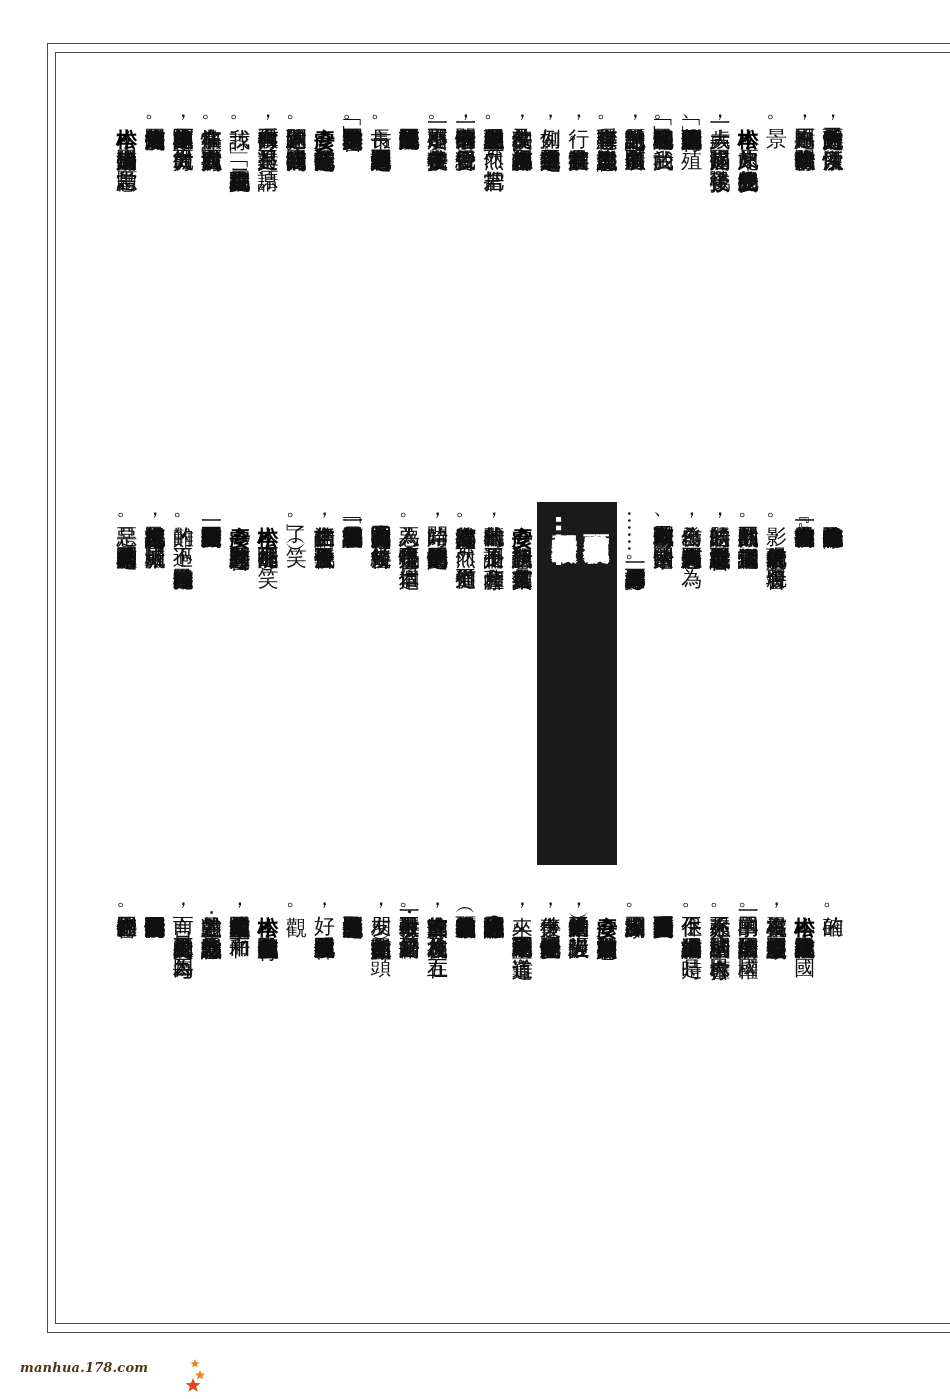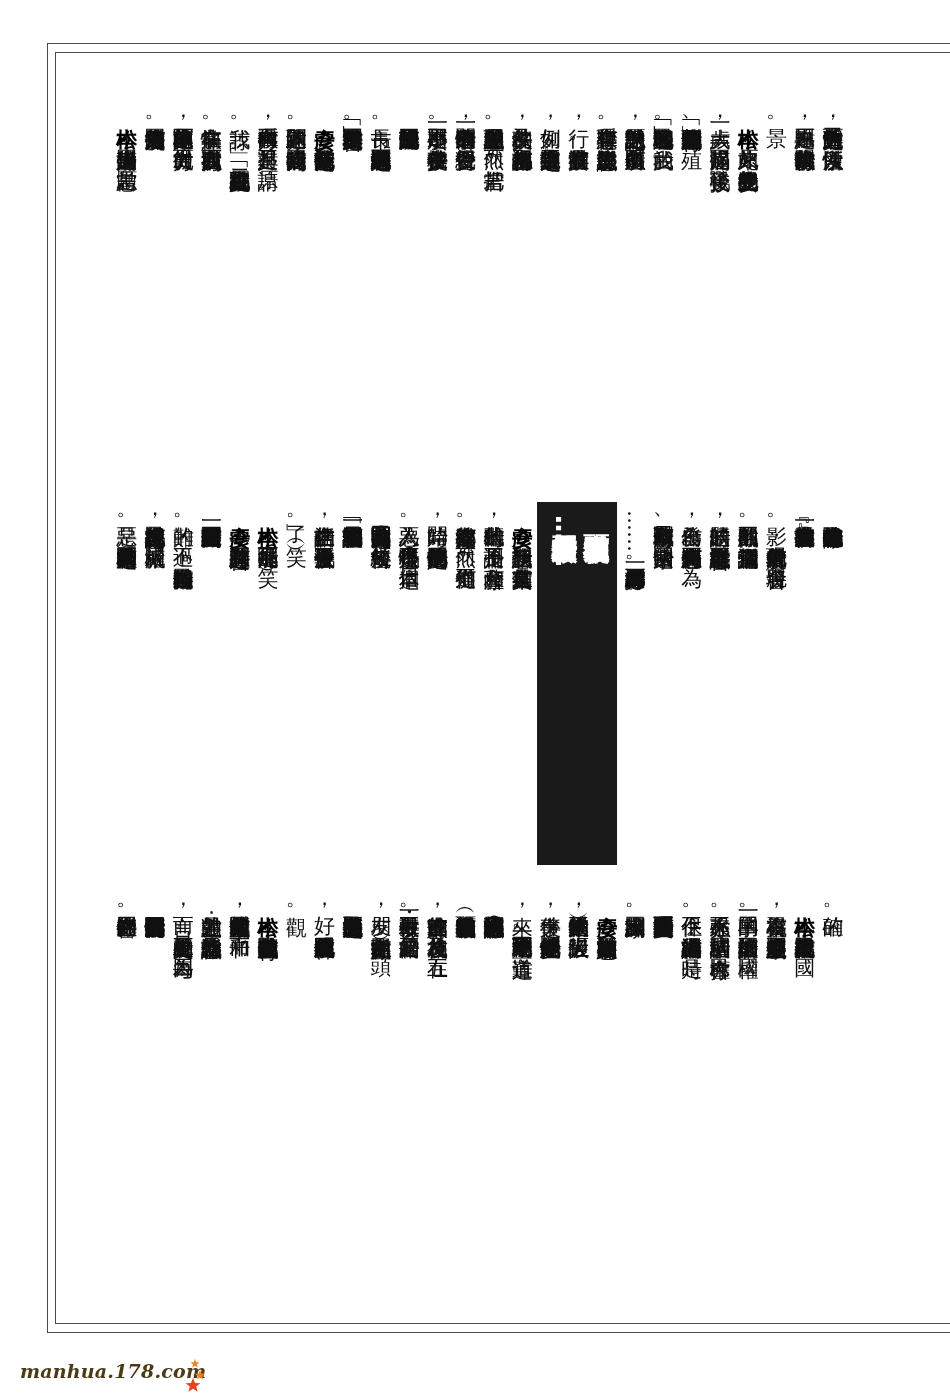--- a/index.html
+++ b/index.html
@@ -47,7 +47,7 @@
     .watermark {
       position: absolute; left: 20px; top: 1360px;
       font-family: "DejaVu Serif", serif; font-weight: bold; font-style: italic;
-      font-size: 19px; color: #4b3a17; letter-spacing: 0.2px;
+      font-size: 13px; color: #4b3a17; letter-spacing: 0.2px;
     }
     .stars { position: absolute; left: 182px; top: 1358px; width: 24px; height: 40px; }
   </style>

